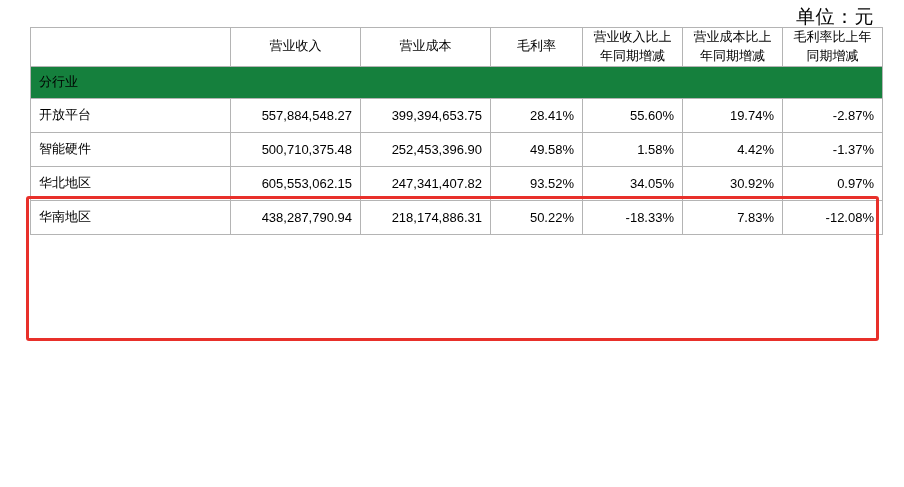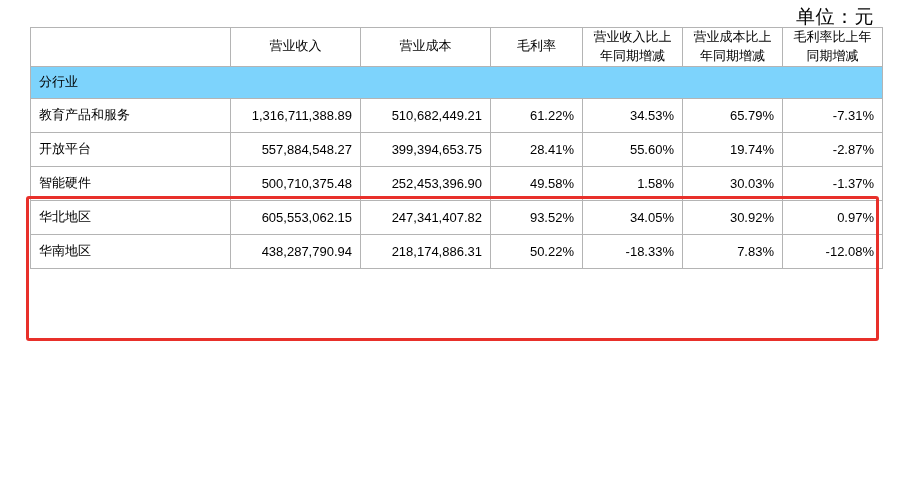--- a/index.html
+++ b/index.html
@@ -61,7 +61,7 @@
     text-align: right;
   }
   tr.section td {
-    background: #7dd3fc;
+    background: #15803d;
     text-align: left;
     height: 31px;
   }

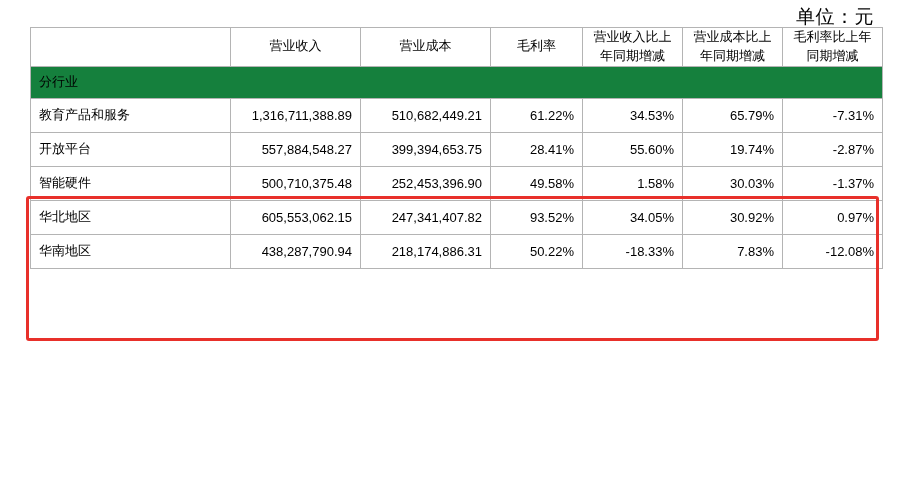--- a/index.html
+++ b/index.html
@@ -121,15 +121,6 @@
       </tr>
 
       <tr>
-        <td class="label">教育产品和服务</td>
-        <td class="num">1,316,711,388.89</td>
-        <td class="num">510,682,449.21</td>
-        <td class="num">61.22%</td>
-        <td class="num">34.53%</td>
-        <td class="num">65.79%</td>
-        <td class="num">-7.31%</td>
-      </tr>
-      <tr>
         <td class="label">开放平台</td>
         <td class="num">557,884,548.27</td>
         <td class="num">399,394,653.75</td>

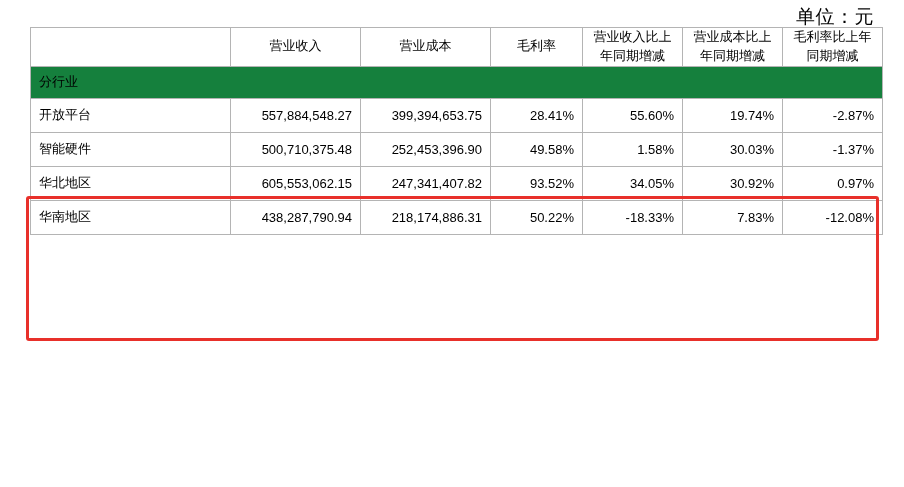--- a/index.html
+++ b/index.html
@@ -135,7 +135,7 @@
         <td class="num">252,453,396.90</td>
         <td class="num">49.58%</td>
         <td class="num">1.58%</td>
-        <td class="num">30.03%</td>
+        <td class="num">4.42%</td>
         <td class="num">-1.37%</td>
       </tr>
 

